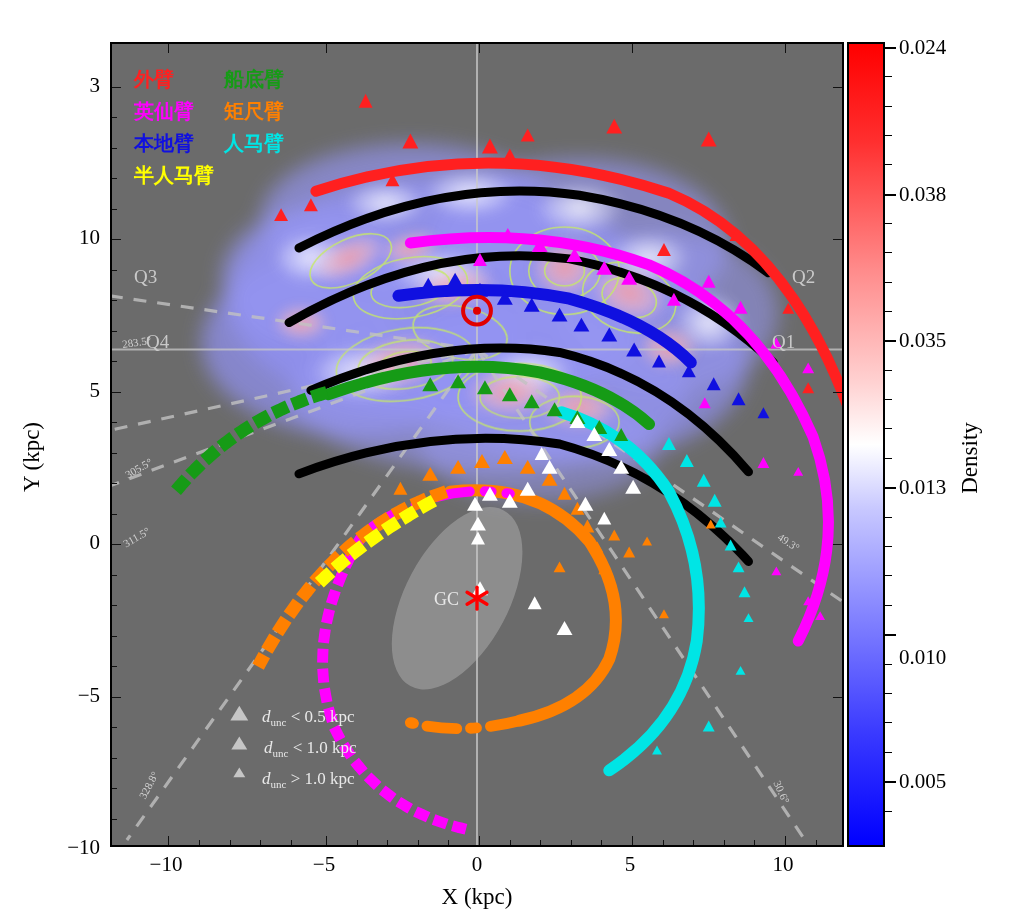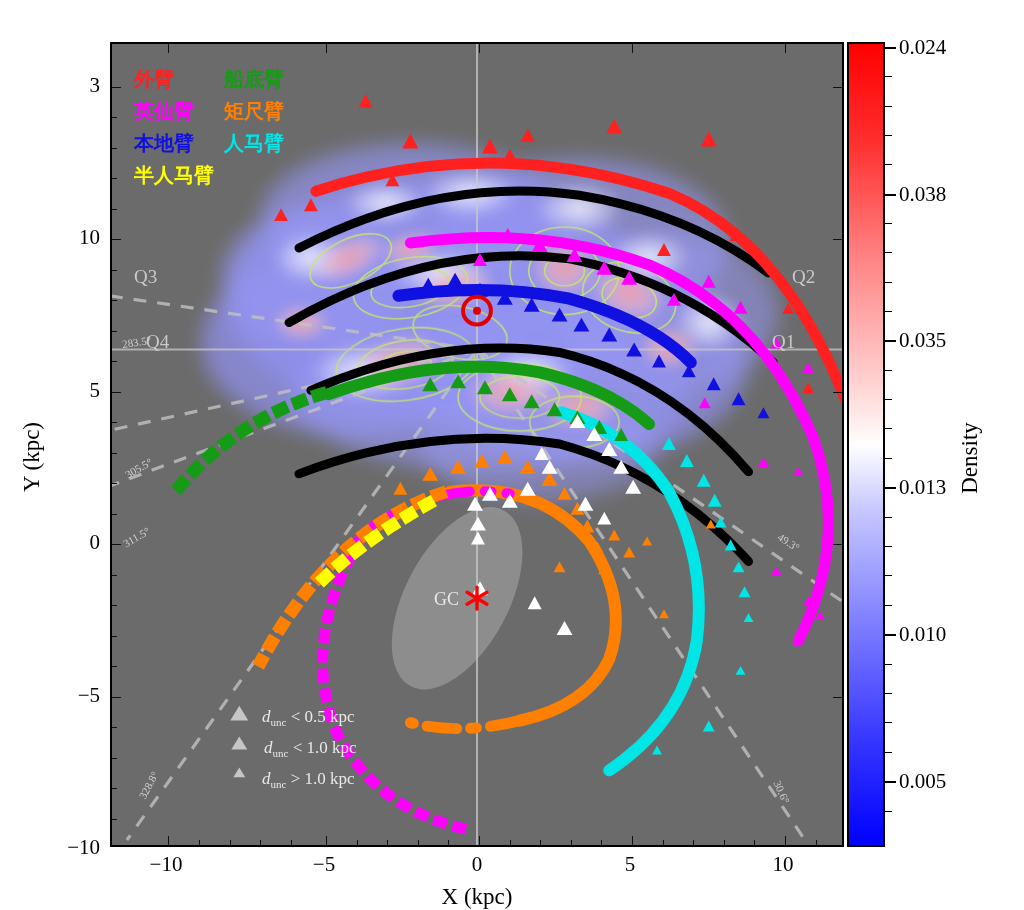--- a/index.html
+++ b/index.html
@@ -479,7 +479,7 @@
 <div class="cblab" style="top:194px">0.038</div>
 <div class="cblab" style="top:340px">0.035</div>
 <div class="cblab" style="top:487px">0.013</div>
-<div class="cblab" style="top:634px">0.010</div>
+<div class="cblab" style="top:657px">0.010</div>
 <div class="cblab" style="top:781px">0.005</div>
 
 <div id="cbtitle">Density</div>

